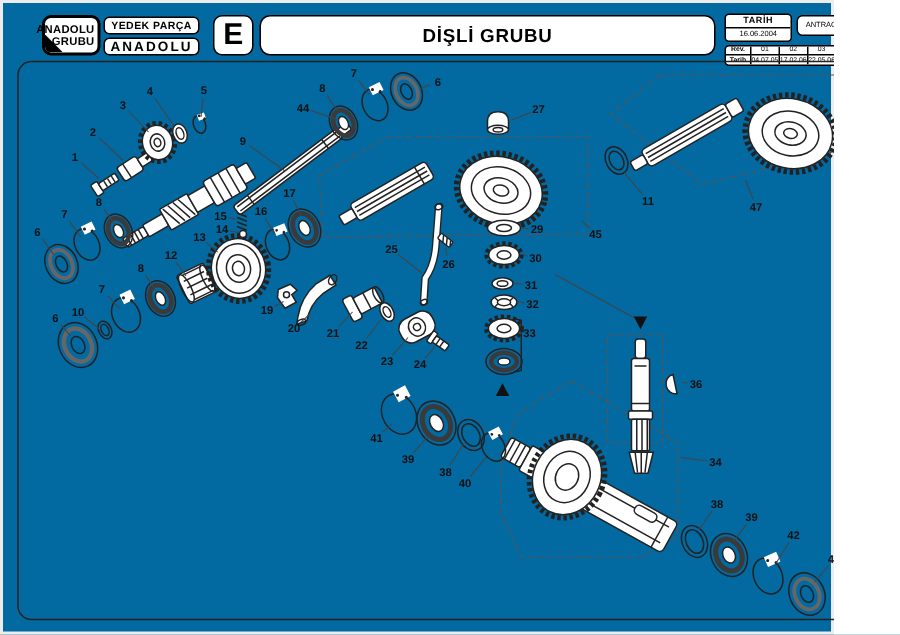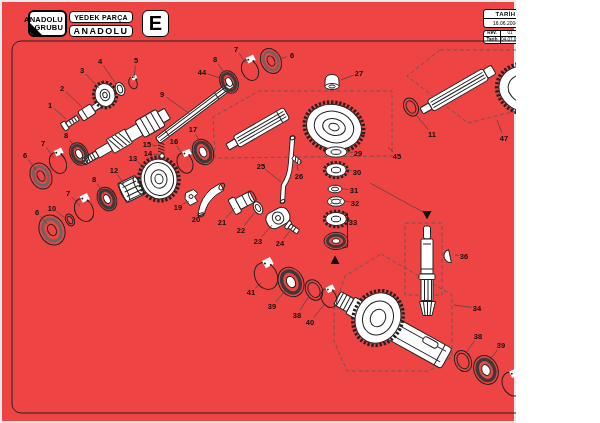--- a/index.html
+++ b/index.html
@@ -3,7 +3,7 @@
 <meta charset="utf-8">
 <style>
   html,body{margin:0;padding:0;background:#fff}
-  .page{position:relative;width:516px;height:423px;background:#ef4444;overflow:hidden;
+  .page{position:relative;width:556px;height:423px;background:#0369a1;overflow:hidden;
         font-family:"Liberation Sans",sans-serif;color:#000;box-shadow:inset 0 0 0 2px #ececec}
   .hbox{position:absolute;border:1.2px solid #000;border-radius:5px;background:#fff;
         display:flex;align-items:center;justify-content:center;box-sizing:border-box;white-space:nowrap}

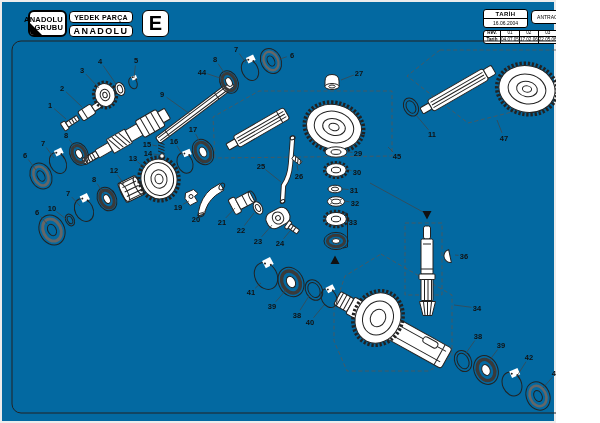--- a/index.html
+++ b/index.html
@@ -50,6 +50,7 @@
   <div class="hbox yedek">YEDEK PARÇA</div>
   <div class="hbox antracbox">ANADOLU</div>
   <div class="hbox ebox">E</div>
+  <div class="hbox titlebox">DİŞLİ GRUBU</div>
   <div class="tarihbox">
     <div class="tl">TARİH</div>
     <div class="tv">16.06.2004</div>

